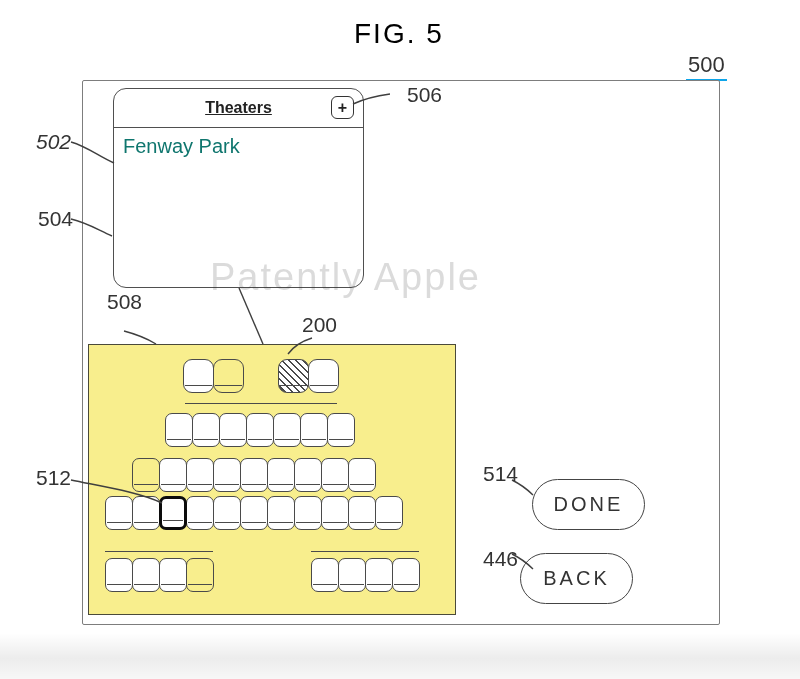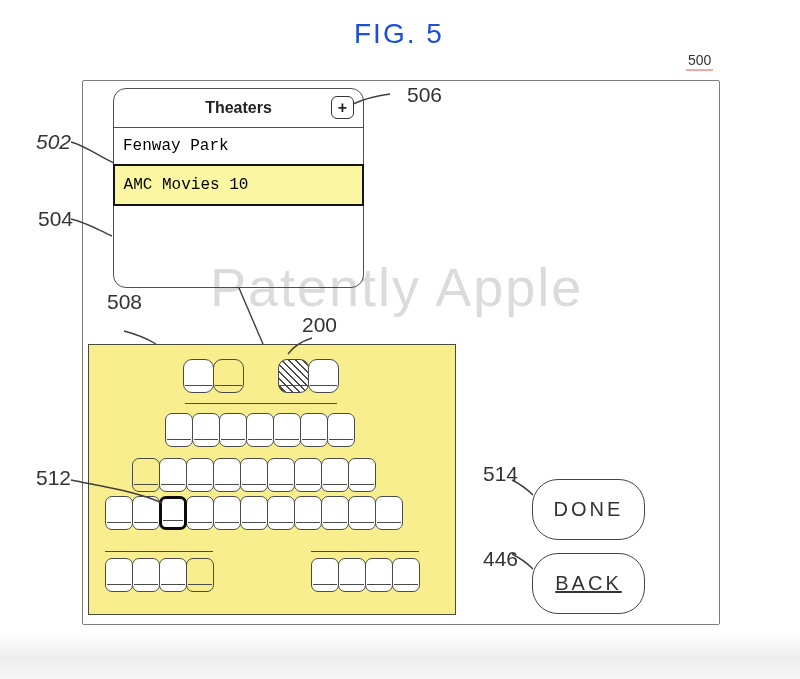--- a/index.html
+++ b/index.html
@@ -16,7 +16,7 @@
   .abs{position:absolute;}
 
   
-  .fig-title{left:354px;top:18px;font-size:28px;letter-spacing:2px;color:#1d4ed8;}
+  .fig-title{left:354px;top:18px;font-size:28px;letter-spacing:2px;color:#000000;}
   .fig-ref{left:686px;top:52px;font-size:14px;color:#333;border-bottom:2px solid #fca5a5;padding:0 2px 1px 2px;}
   .main-box{left:82px;top:80px;width:636px;height:543px;border:1.4px solid #7d7d7d;border-radius:2px;background:transparent;z-index:1;}
 

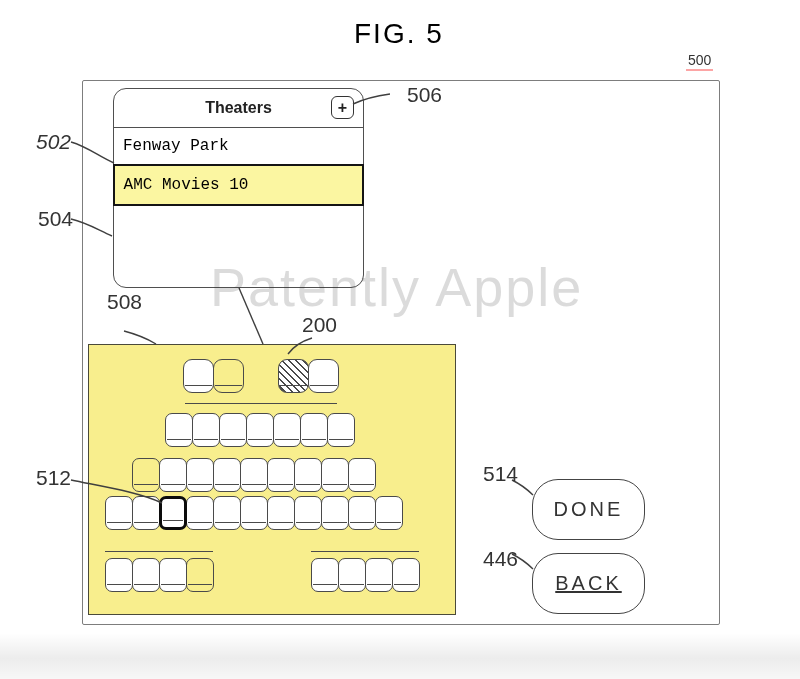--- a/index.html
+++ b/index.html
@@ -17,7 +17,7 @@
 
   
   .fig-title{left:354px;top:18px;font-size:28px;letter-spacing:2px;color:#000000;}
-  .fig-ref{left:686px;top:52px;font-size:14px;color:#333;border-bottom:2px solid #fca5a5;padding:0 2px 1px 2px;}
+  .fig-ref{left:686px;top:52px;font-size:22px;color:#333;border-bottom:2px solid #0ea5e9;padding:0 2px 1px 2px;}
   .main-box{left:82px;top:80px;width:636px;height:543px;border:1.4px solid #7d7d7d;border-radius:2px;background:transparent;z-index:1;}
 
   

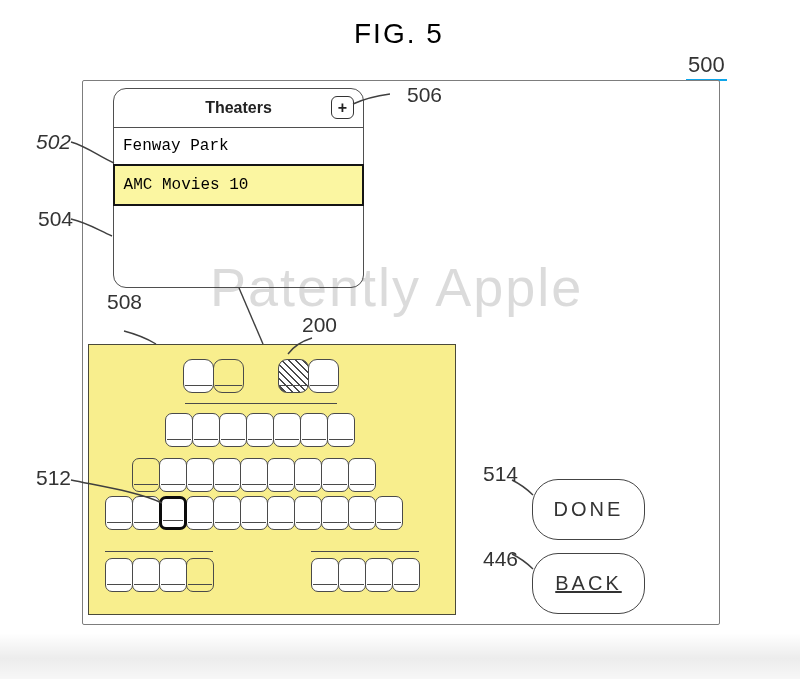--- a/index.html
+++ b/index.html
@@ -25,7 +25,7 @@
     background:#fff;border:1.4px solid var(--line);border-radius:13px;z-index:3;
     display:flex;flex-direction:column;}
   .popup-header{height:38px;box-sizing:border-box;display:flex;align-items:center;justify-content:center;position:relative;}
-  .popup-title{font-size:16px;font-weight:bold;color:#222;}
+  .popup-title{font-size:16px;font-weight:bold;color:#222;text-decoration:underline;}
   .add-btn{position:absolute;right:9px;top:7px;width:23px;height:23px;box-sizing:border-box;
     border:1.8px solid #333;border-radius:6px;display:flex;align-items:center;justify-content:center;
     font-size:16px;font-weight:bold;color:#222;background:#fff;cursor:pointer;}

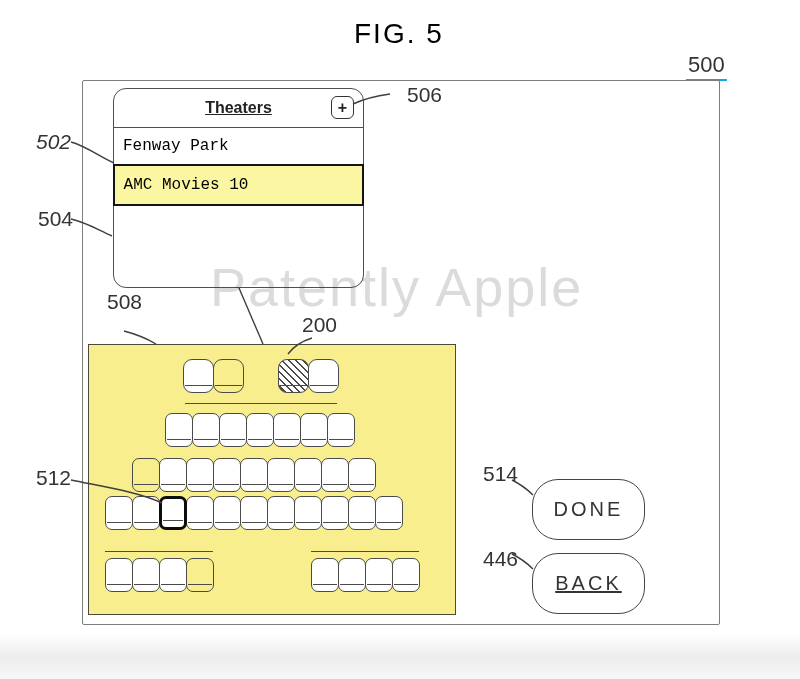--- a/index.html
+++ b/index.html
@@ -30,7 +30,7 @@
     border:1.8px solid #333;border-radius:6px;display:flex;align-items:center;justify-content:center;
     font-size:16px;font-weight:bold;color:#222;background:#fff;cursor:pointer;}
   .t-row{height:37px;box-sizing:border-box;border-top:1.4px solid var(--line);
-    display:flex;align-items:center;padding-left:9px;font-size:16px;color:#000000;font-family:Liberation Mono, monospace;}
+    display:flex;align-items:center;padding-left:9px;font-size:20px;color:#0f766e;}
   .t-row.hl{height:42px;border:2.6px solid #141414;background:var(--hl-yellow);margin:0 -1.4px;}
   .t-row.last{height:45px;border-top:none;}
 

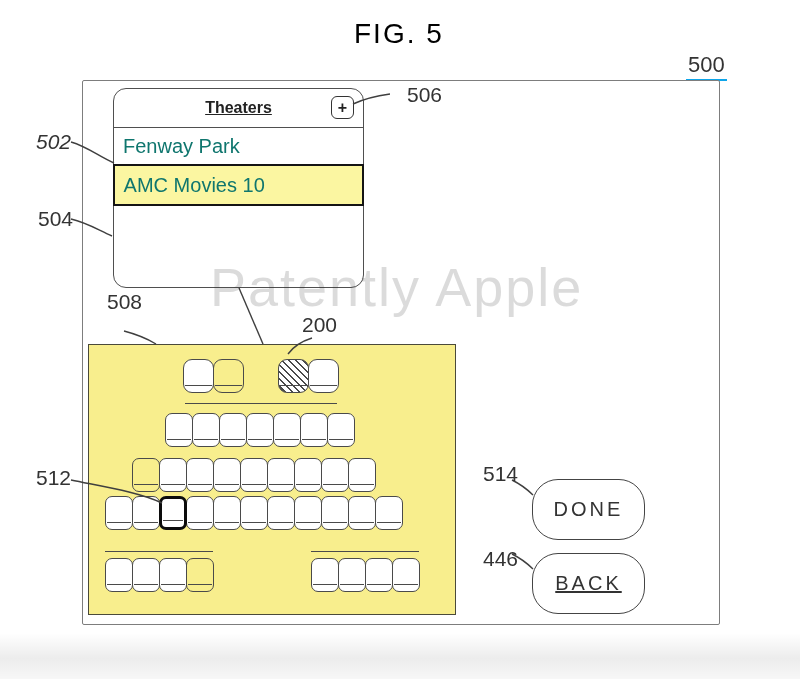--- a/index.html
+++ b/index.html
@@ -89,7 +89,6 @@
     <span class="add-btn">+</span>
   </div>
   <div class="t-row">Fenway Park</div>
-  <div class="t-row hl">AMC Movies 10</div>
 </div>
 
 <div class="abs seat-map">

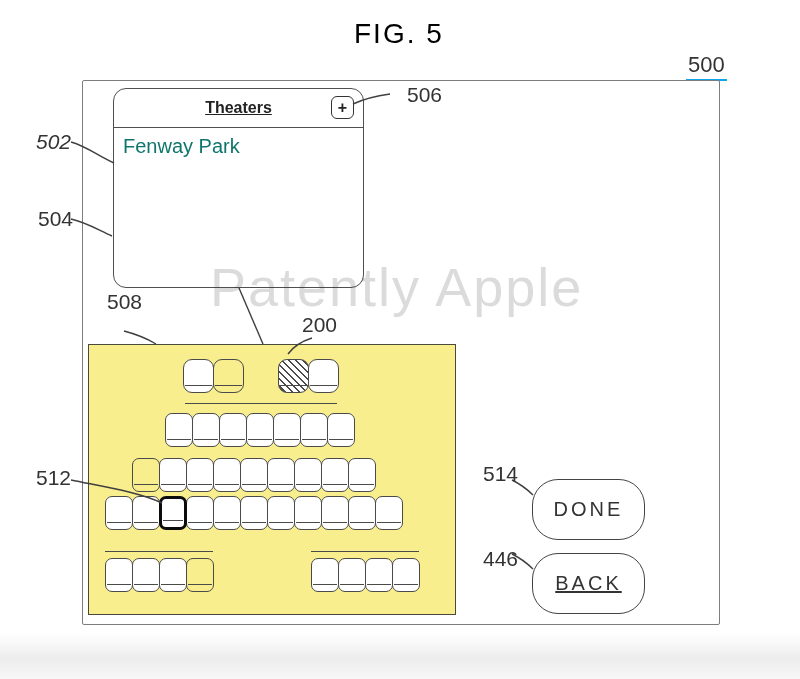--- a/index.html
+++ b/index.html
@@ -35,7 +35,7 @@
   .t-row.last{height:45px;border-top:none;}
 
   
-  .watermark{left:210px;top:256px;font-size:54px;letter-spacing:2px;
+  .watermark{left:210px;top:256px;font-size:38px;letter-spacing:2px;
     color:rgba(40,40,40,0.17);z-index:8;pointer-events:none;white-space:nowrap;}
 
   

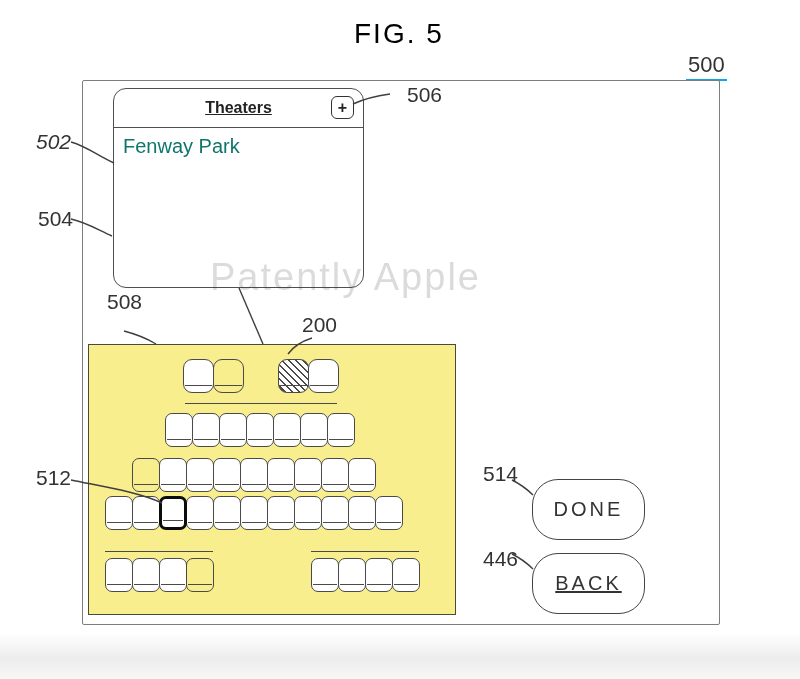--- a/index.html
+++ b/index.html
@@ -52,7 +52,7 @@
   .divider{position:absolute;border-top:1.6px solid #4a4a4a;}
 
   
-  .pill-btn{width:113px;height:61px;box-sizing:border-box;border:1.6px solid #444;border-radius:26px;
+  .pill-btn{width:113px;height:51px;box-sizing:border-box;border:1.6px solid #444;border-radius:26px;
     background:#fff;display:flex;align-items:center;justify-content:center;
     font-size:20px;letter-spacing:3px;color:#333;z-index:2;cursor:pointer;
     font-family:"Liberation Sans", sans-serif;}

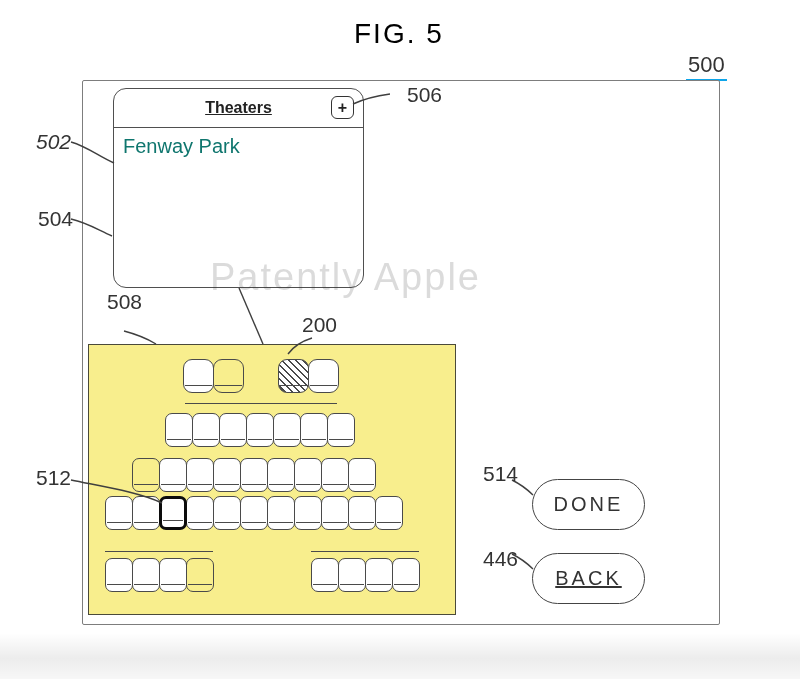--- a/index.html
+++ b/index.html
@@ -57,7 +57,7 @@
     font-size:20px;letter-spacing:3px;color:#333;z-index:2;cursor:pointer;
     font-family:"Liberation Sans", sans-serif;}
   .btn-done{left:532px;top:479px;}
-  .btn-back{left:532px;top:553px;text-decoration:underline;}
+  .btn-back{left:520px;top:553px;}
 
   
   .ref-num{font-size:21px;color:#333;z-index:5;}

